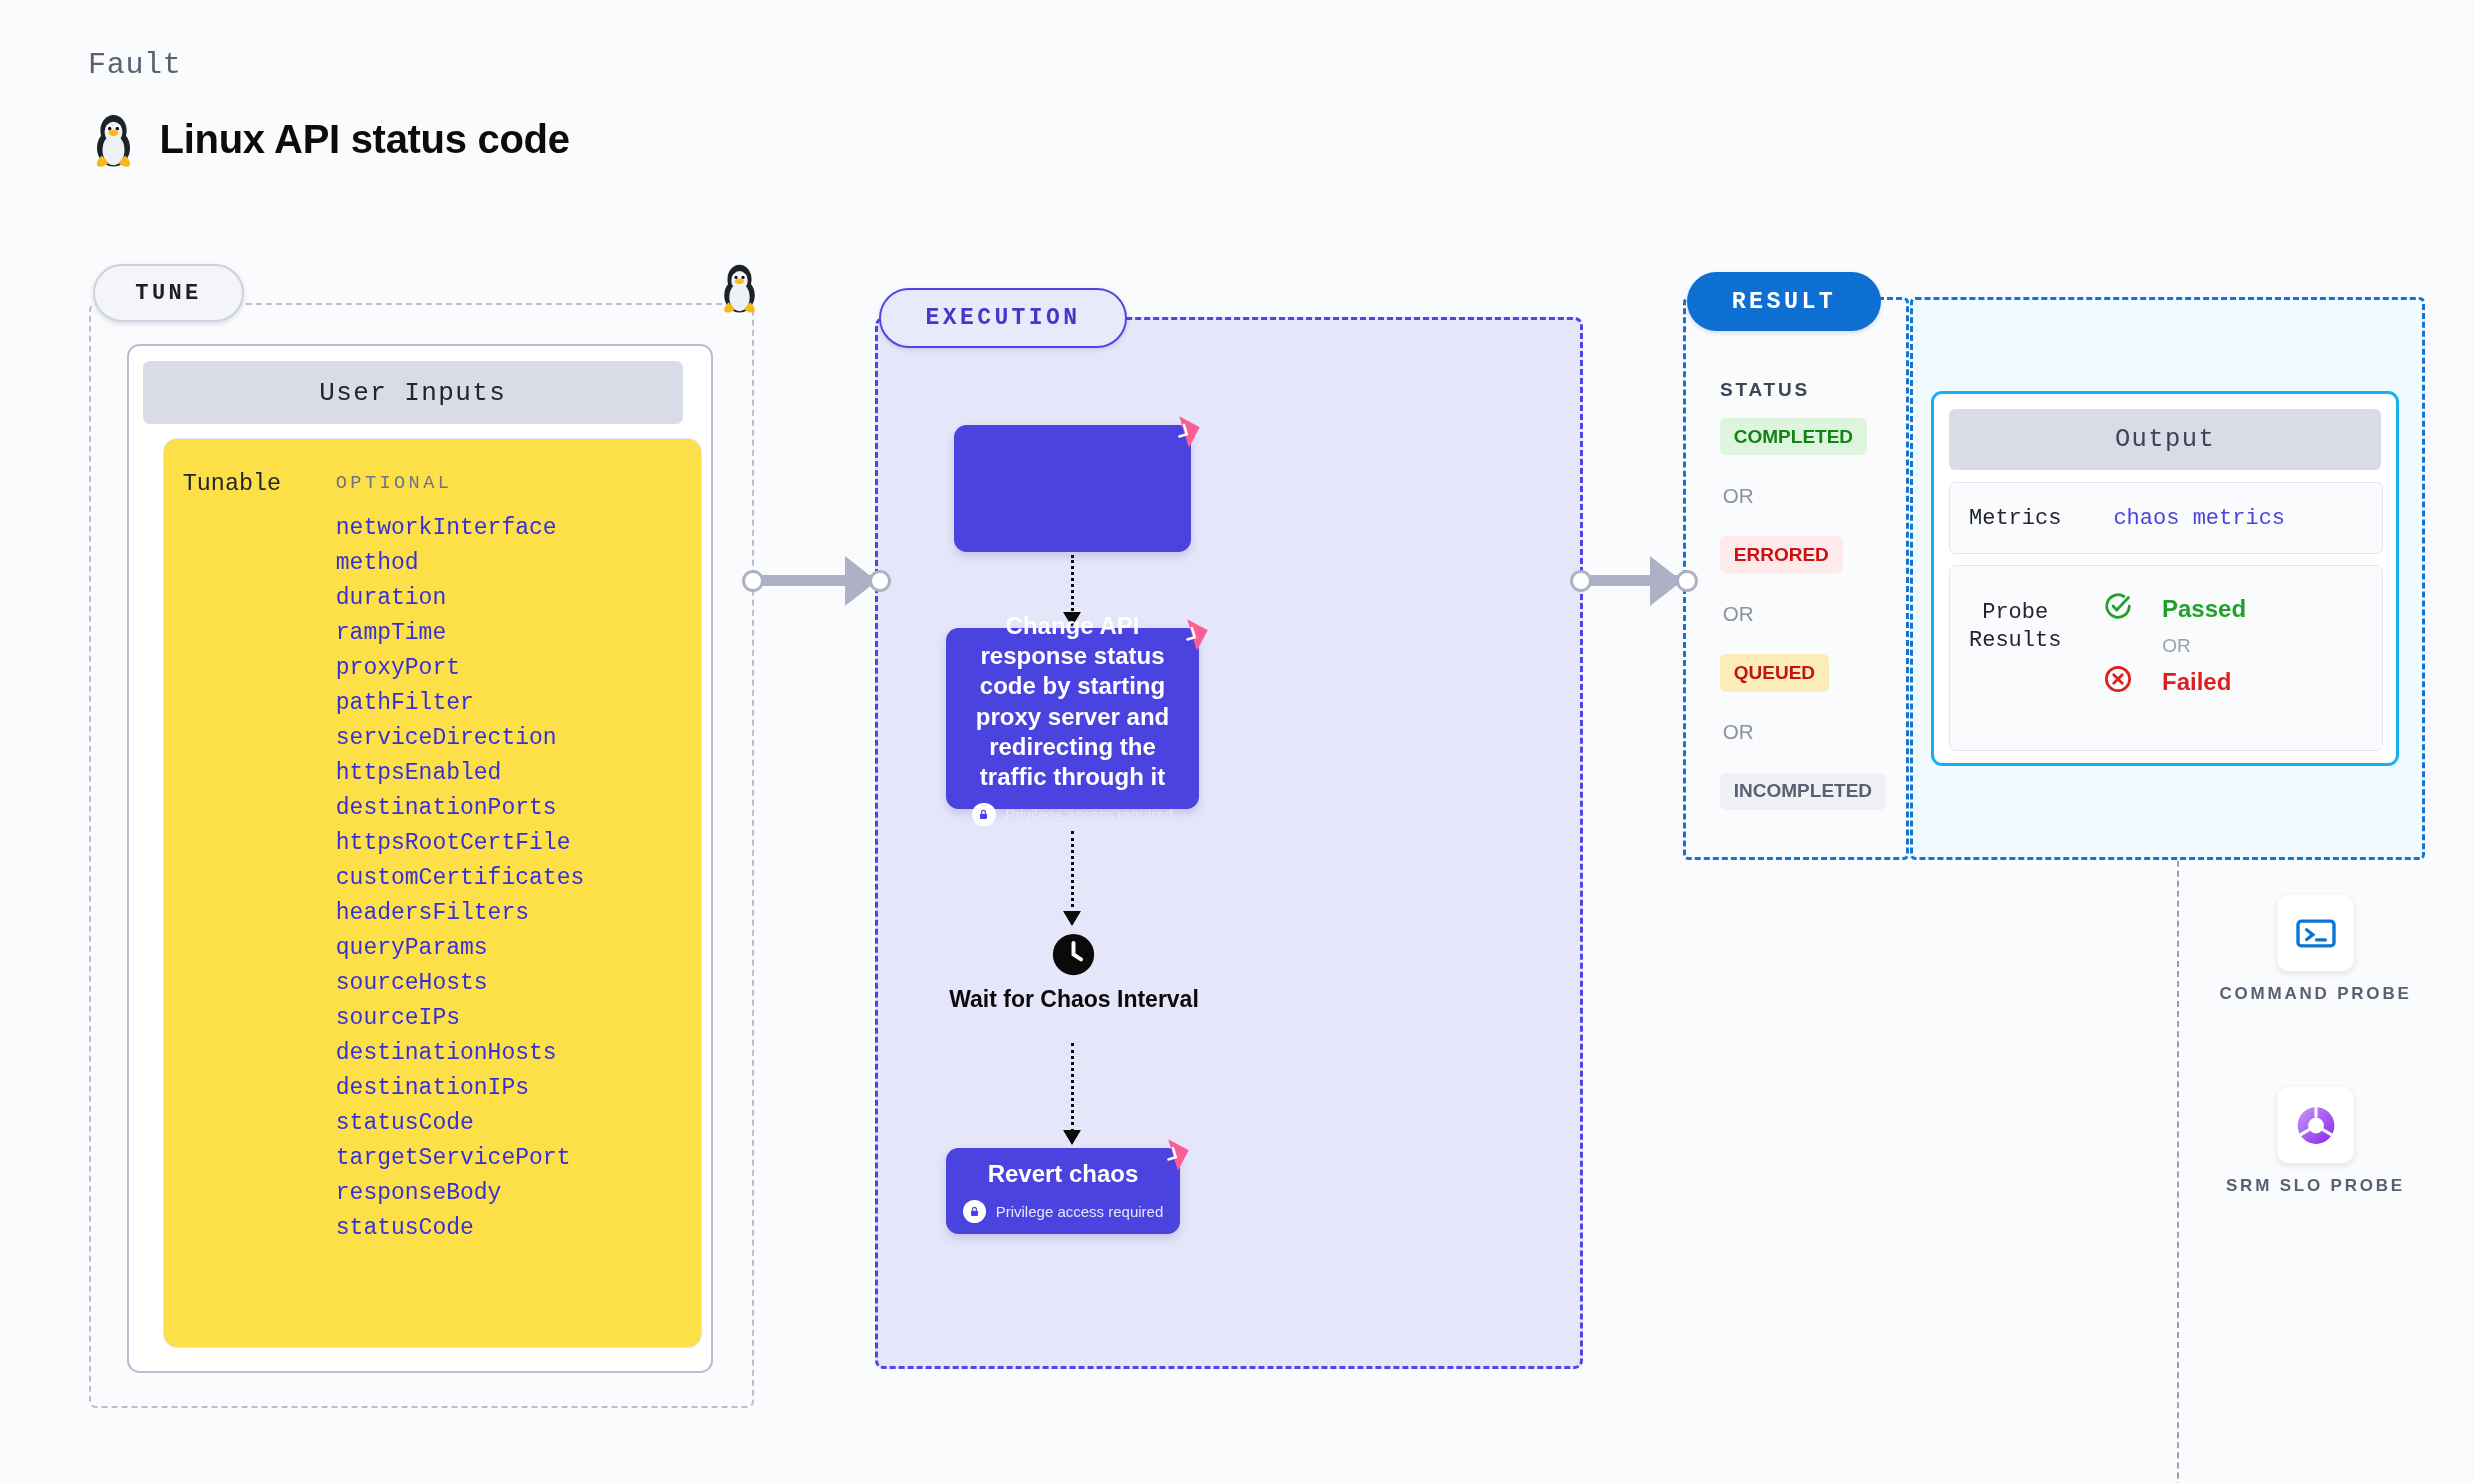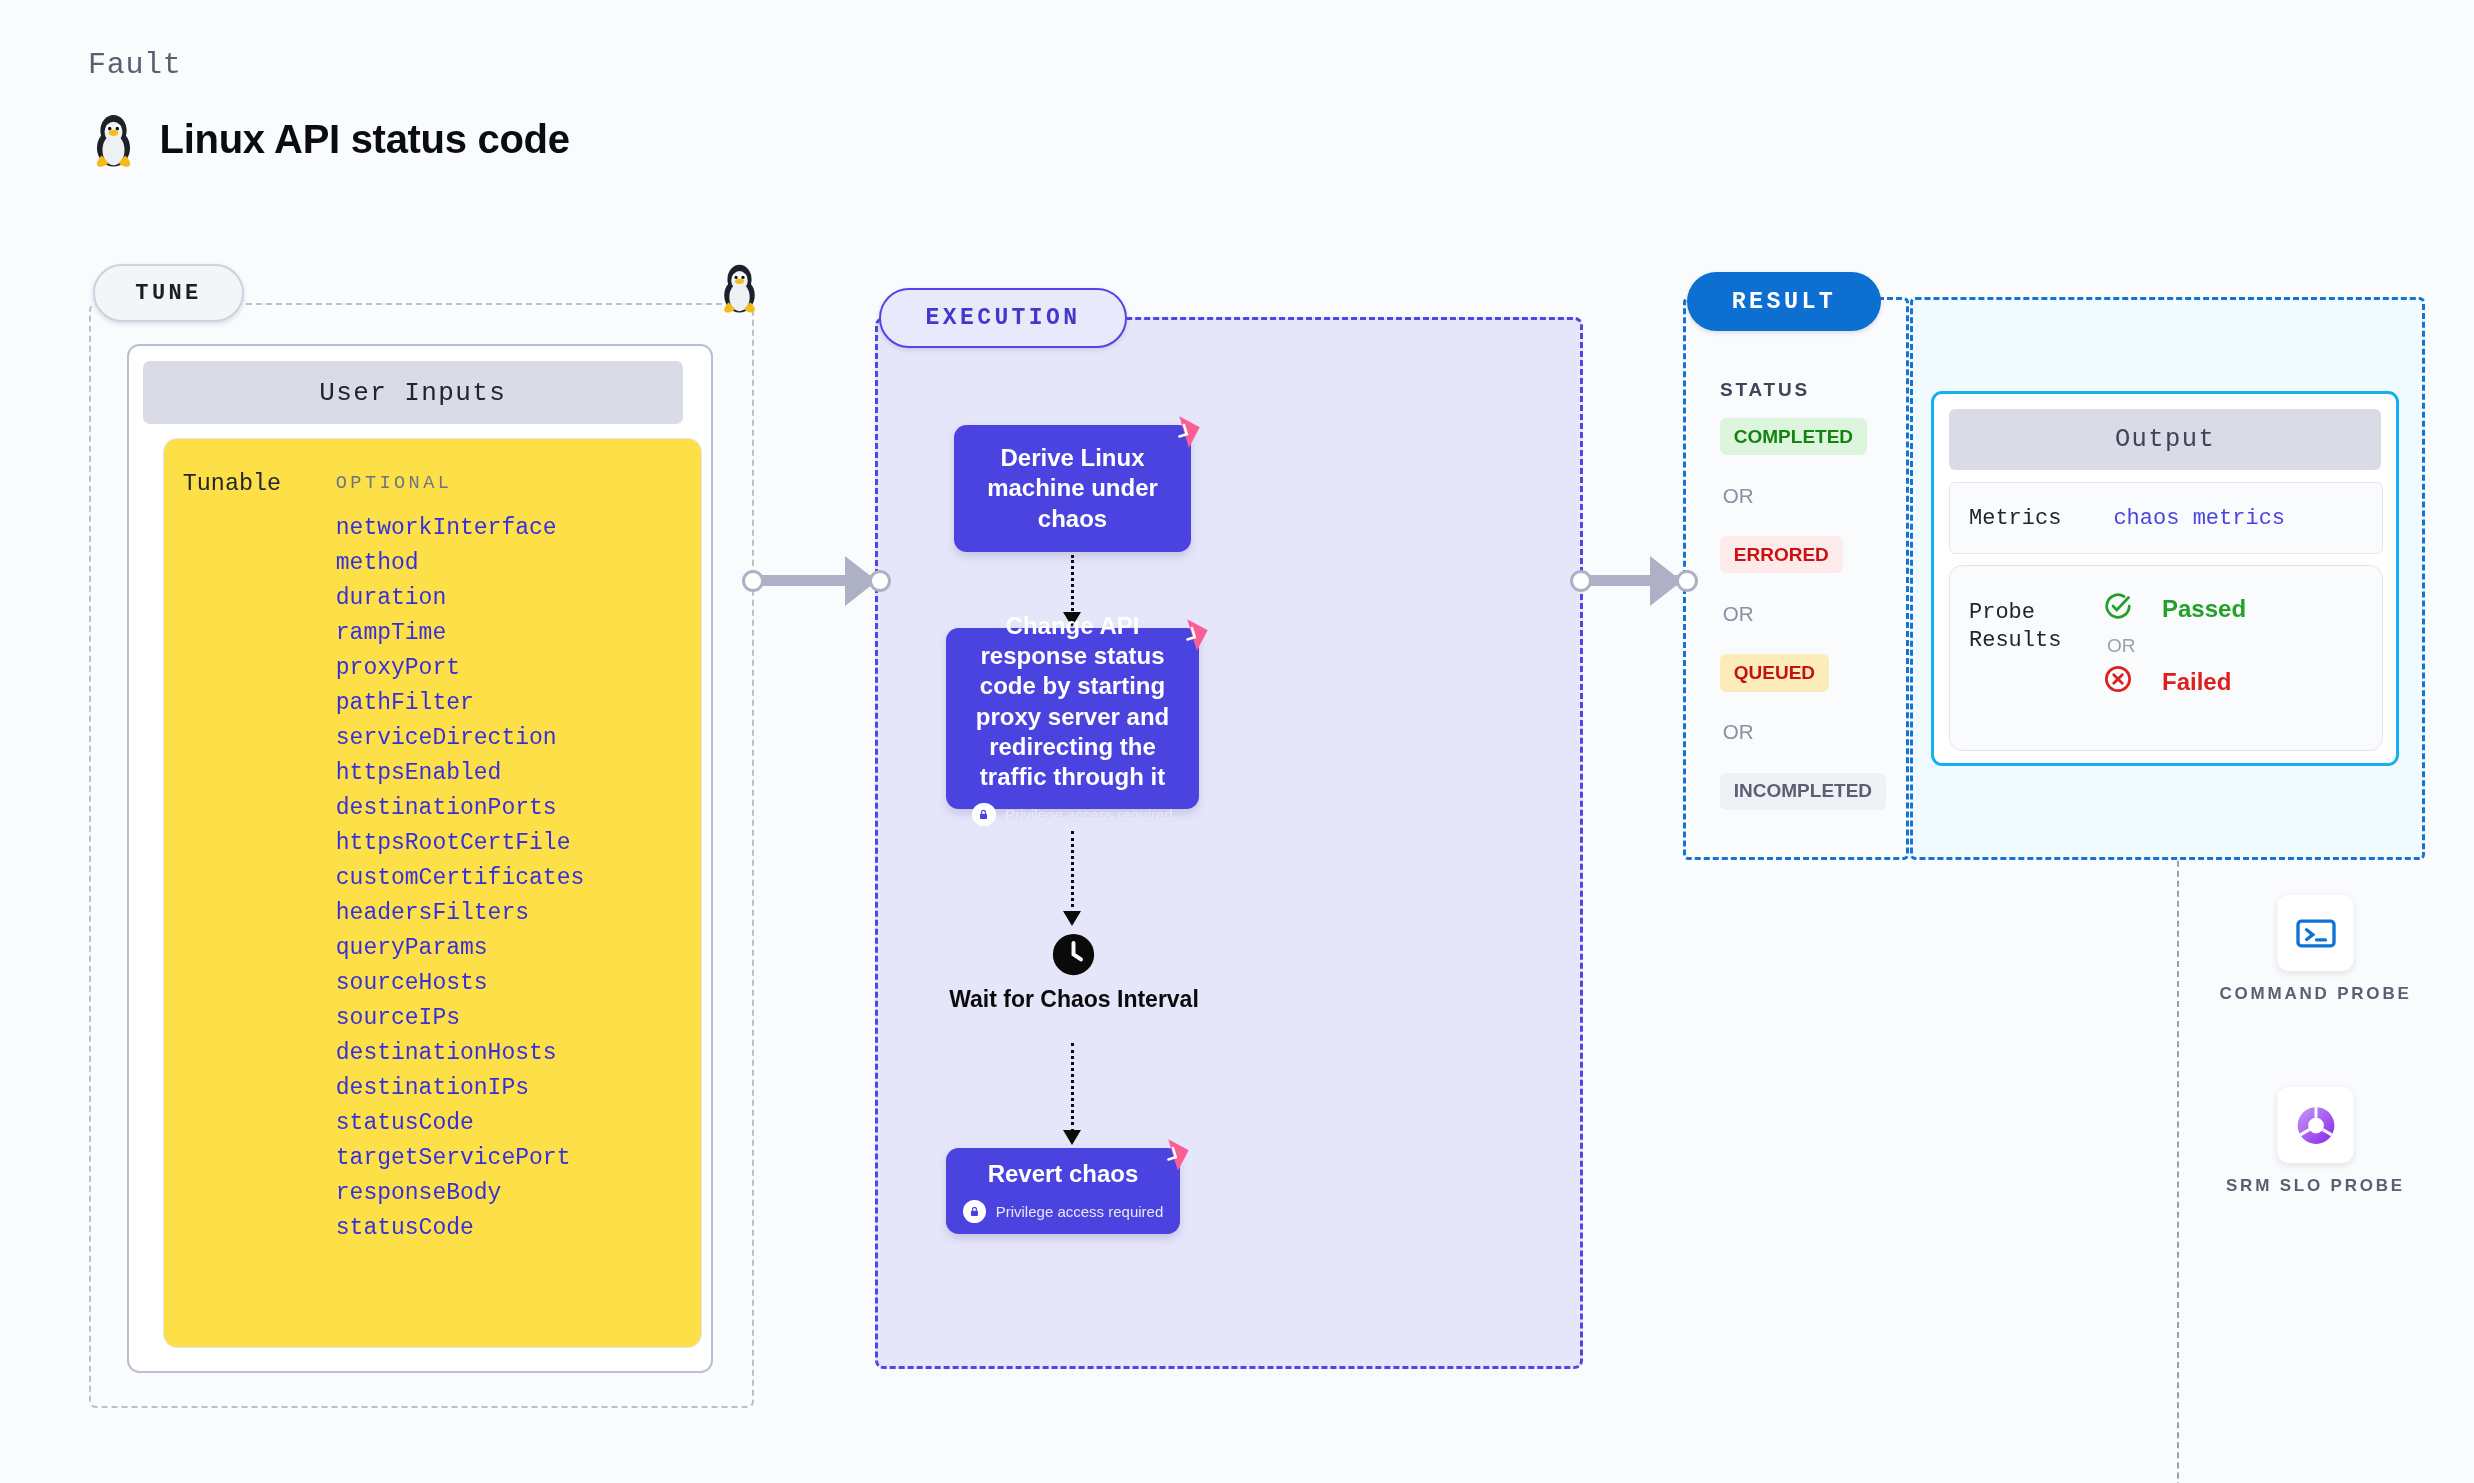--- a/index.html
+++ b/index.html
@@ -236,7 +236,6 @@
 <div id="exec-pill" class="pill">EXECUTION</div>
 
 <div class="fbox" style="left:954px;top:425px;width:237px;height:127px;">
-  <div class="fbox-title">Derive Linux machine under chaos</div>
   <span class="flag">
     <svg width="41" height="41" viewBox="0 0 60 60">
       <g transform="rotate(28 30 30)">

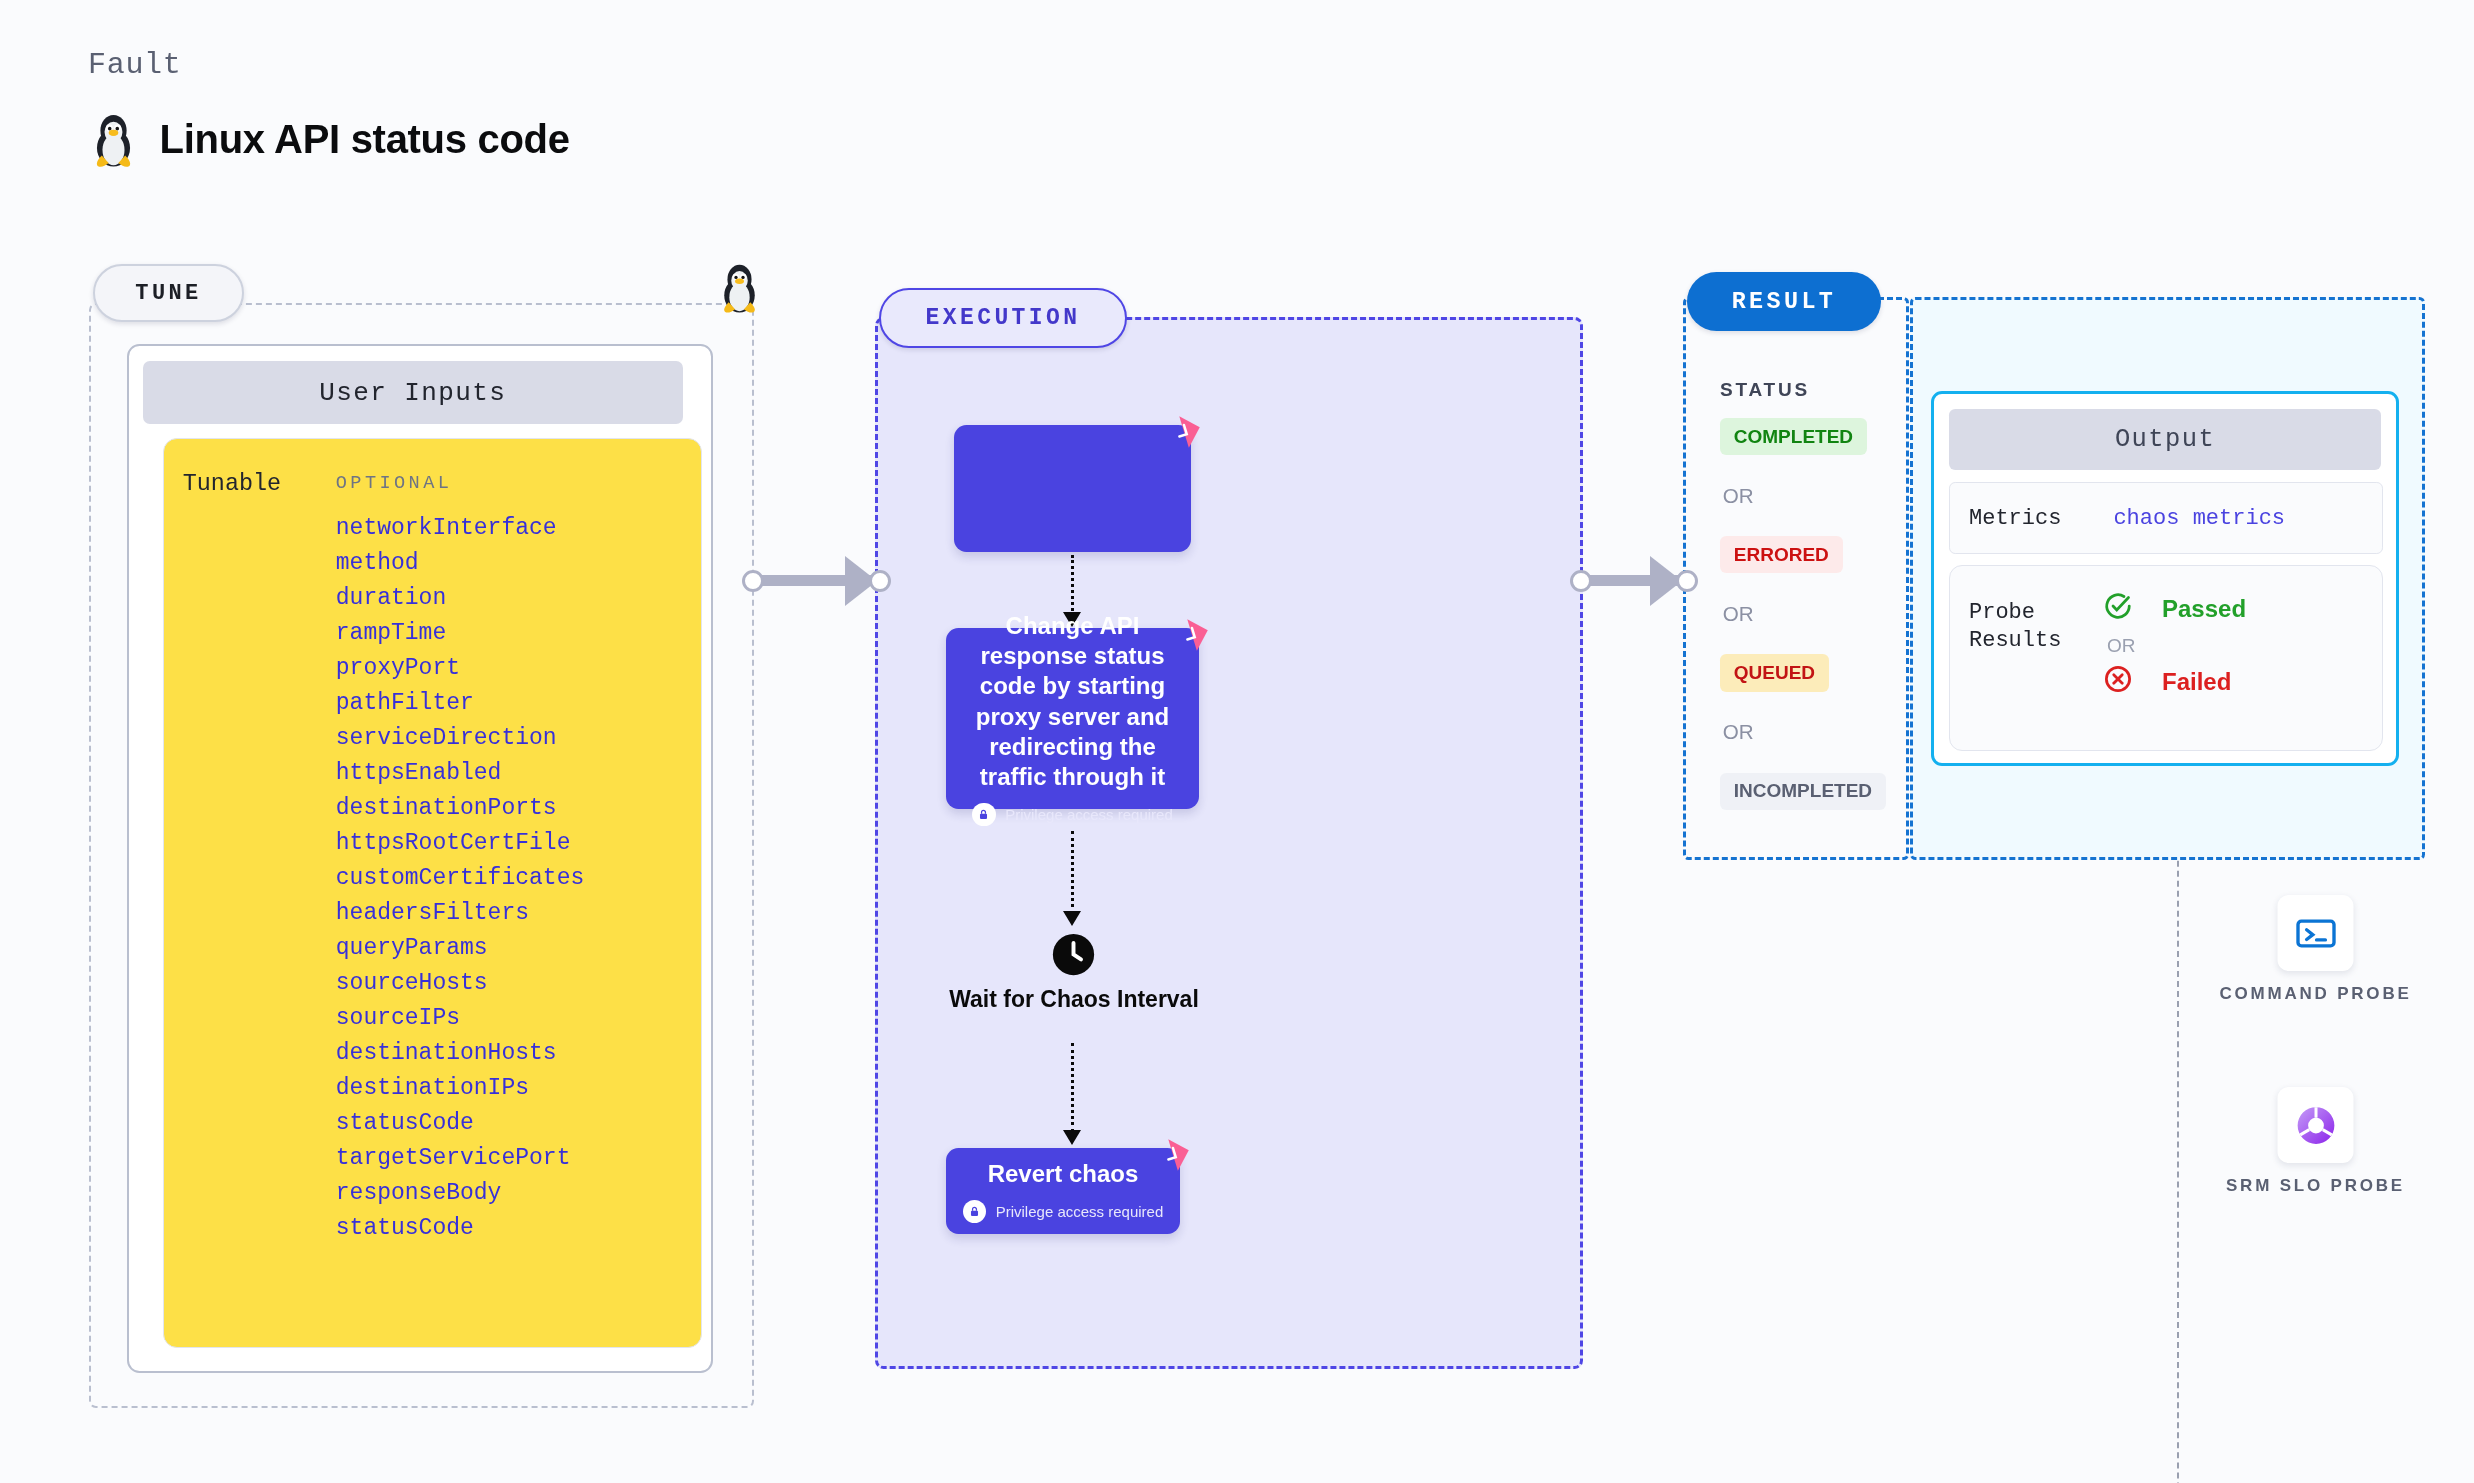--- a/index.html
+++ b/index.html
@@ -95,7 +95,7 @@
   #metrics-key{margin-left:19px;font-size:22px;color:#22252e;}
   #metrics-val{margin-left:52px;font-size:22px;color:#4a43e0;}
   #probe-row{position:absolute;left:15px;top:171px;width:calc(100% - 30px);height:184px;
-    background:#fafbfd;border:1.4px solid #e2e5ee;border-radius:13px;}
+    background:#fafbfd;border:1.4px solid #e2e5ee;border-radius:7px;text-align:center;}
   #probe-key{position:absolute;left:19px;top:33px;font-size:22px;color:#22252e;line-height:1.28;}
   #probe-vals{position:absolute;left:153px;top:25px;display:flex;flex-direction:column;}
   .pv{display:flex;align-items:center;gap:29px;font-size:24px;font-weight:bold;}

